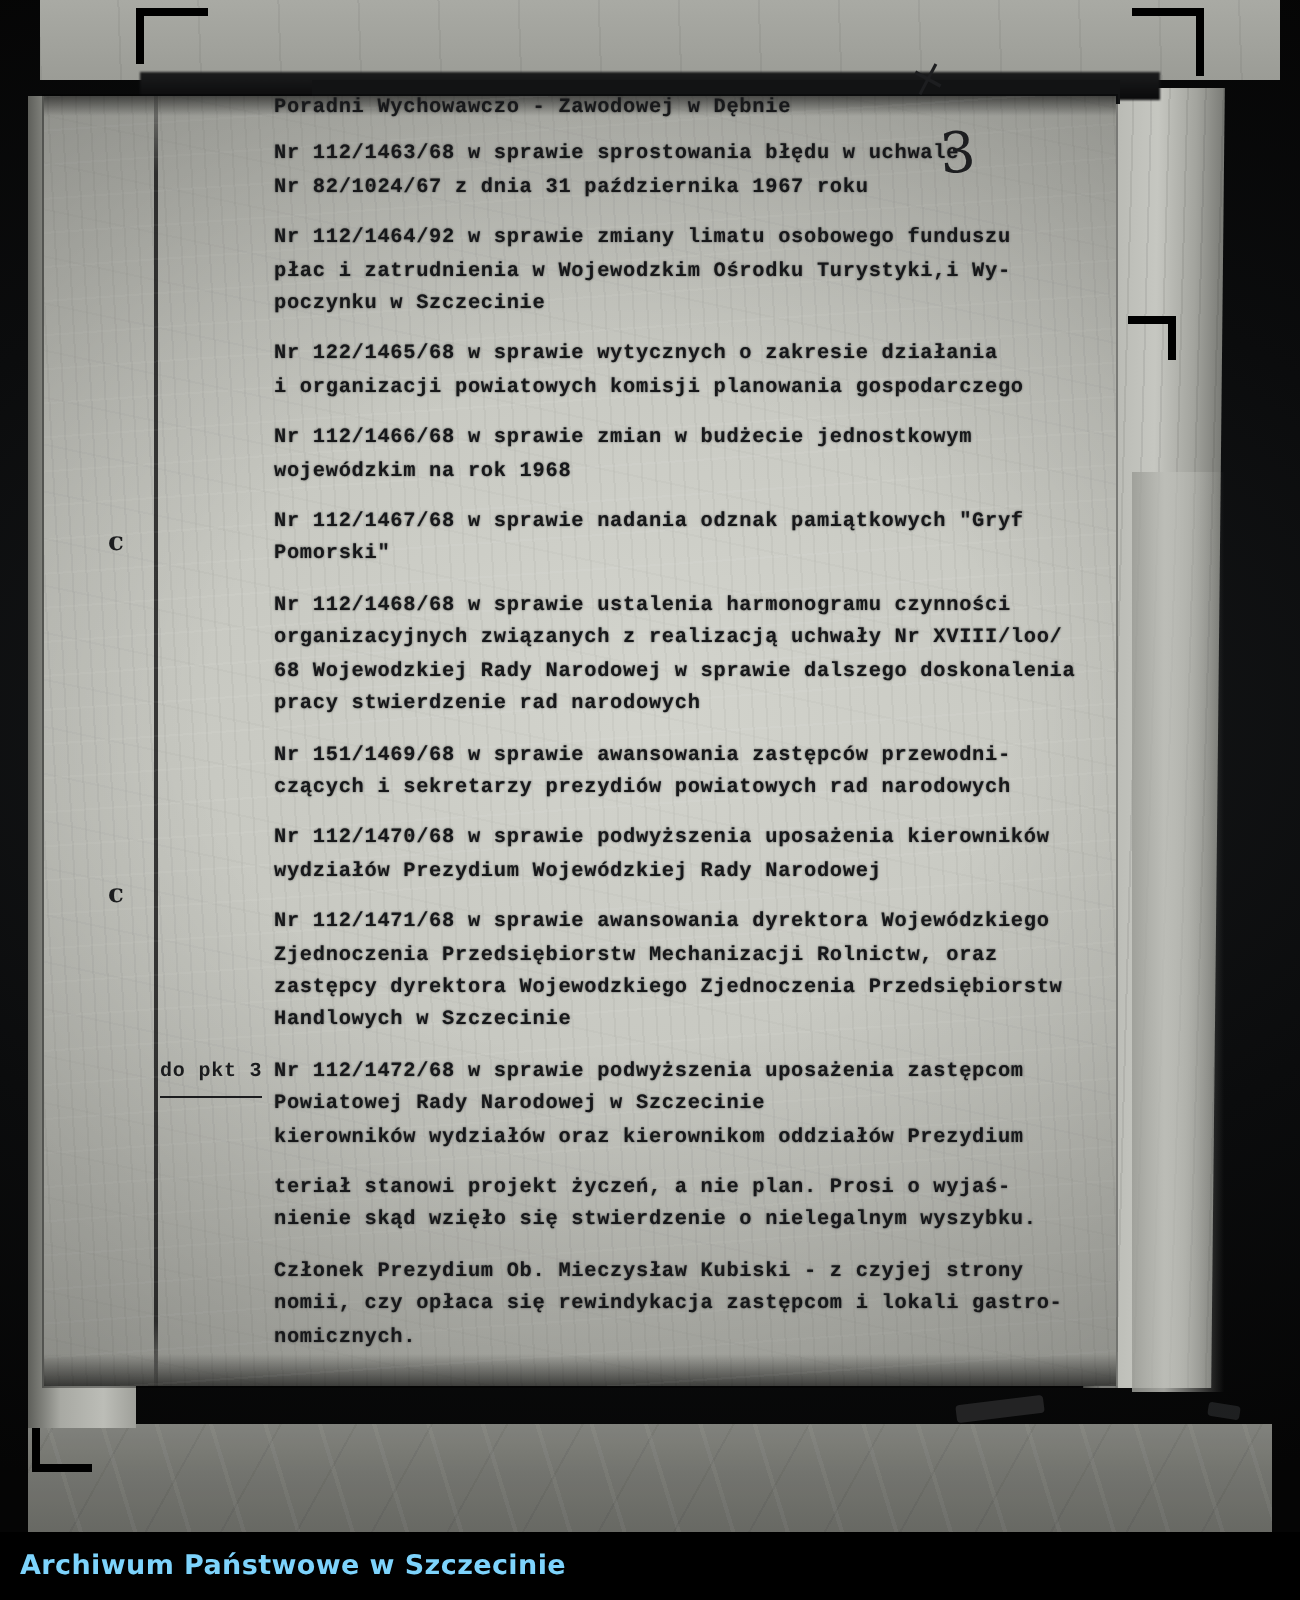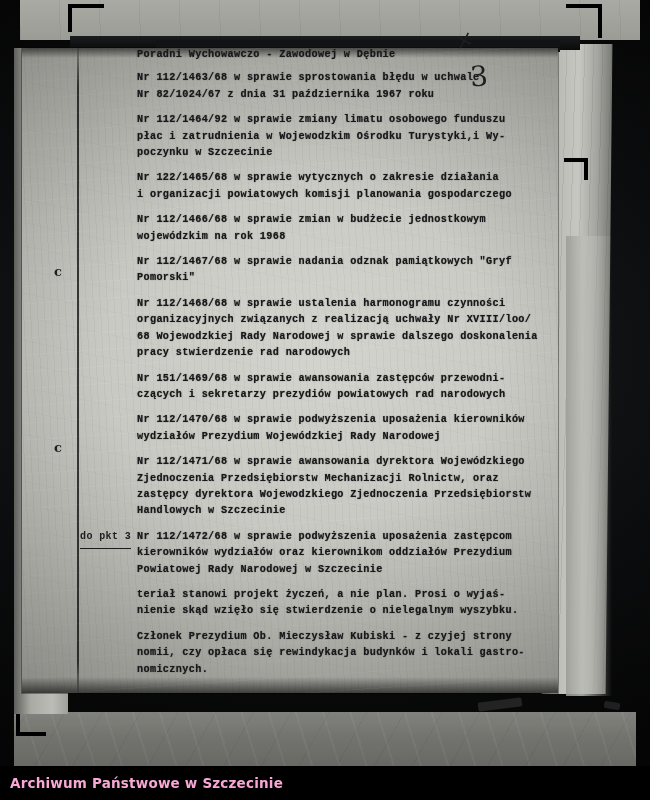--- a/index.html
+++ b/index.html
@@ -268,8 +268,8 @@
       </div>
       <div class="para">
         <span class="ln">Nr 112/1472/68 w sprawie podwyższenia uposażenia zastępcom</span>
+        <span class="ln">Powiatowej Rady Narodowej w Szczecinie</span>
         <span class="ln">kierowników wydziałów oraz kierownikom oddziałów Prezydium</span>
-        <span class="ln">Powiatowej Rady Narodowej w Szczecinie</span>
       </div>
       <div class="para">
         <span class="ln">teriał stanowi projekt życzeń, a nie plan. Prosi o wyjaś-</span>

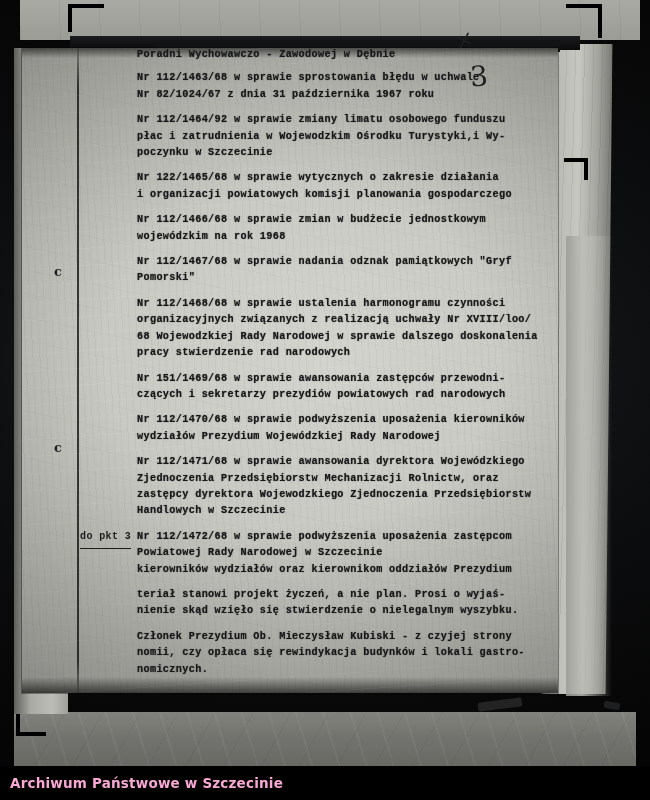--- a/index.html
+++ b/index.html
@@ -277,7 +277,7 @@
       </div>
       <div class="para">
         <span class="ln">Członek Prezydium Ob. Mieczysław Kubiski - z czyjej strony</span>
-        <span class="ln">nomii, czy opłaca się rewindykacja budynków i lokali gastro-</span>
+        <span class="ln">nomii, czy opłaca się rewindykacja zastępcom i lokali gastro-</span>
         <span class="ln">nomicznych.</span>
       </div>
     </div>

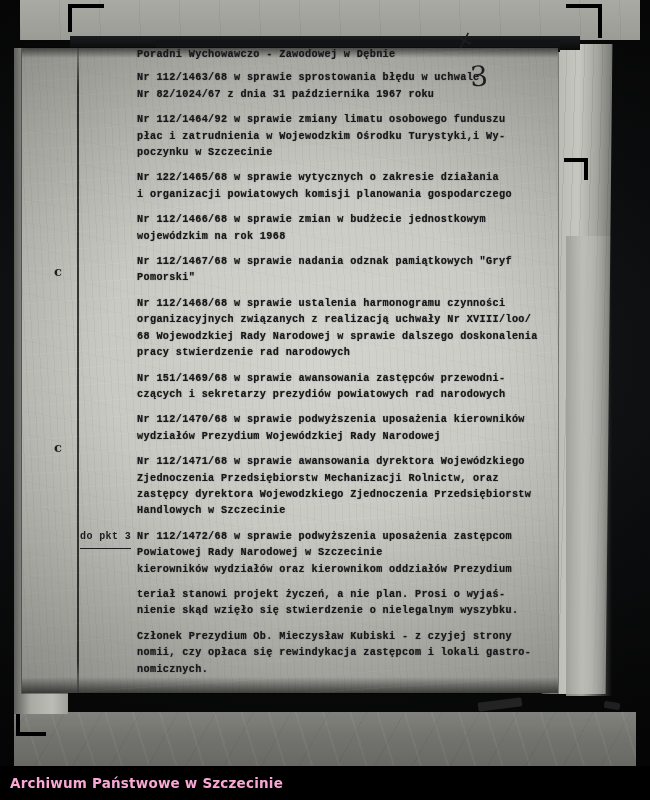--- a/index.html
+++ b/index.html
@@ -172,7 +172,7 @@
     display:flex;align-items:center;
   }
   .watermark span{
-    color:#f9a8d4;font-family:"DejaVu Sans","Liberation Sans",sans-serif;
+    color:#7dd3fc;font-family:"DejaVu Sans","Liberation Sans",sans-serif;
     font-weight:700;font-size:13.5px;letter-spacing:.2px;
     padding-left:10px;
   }

